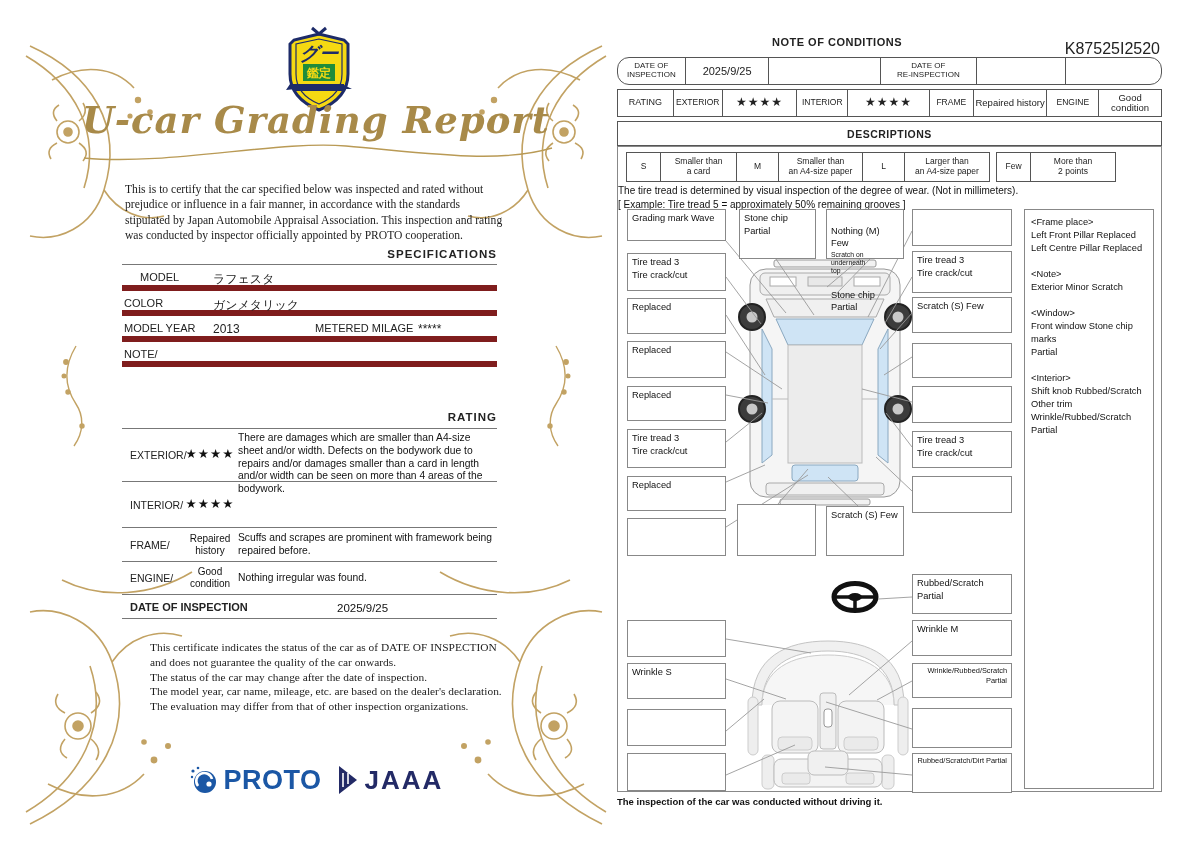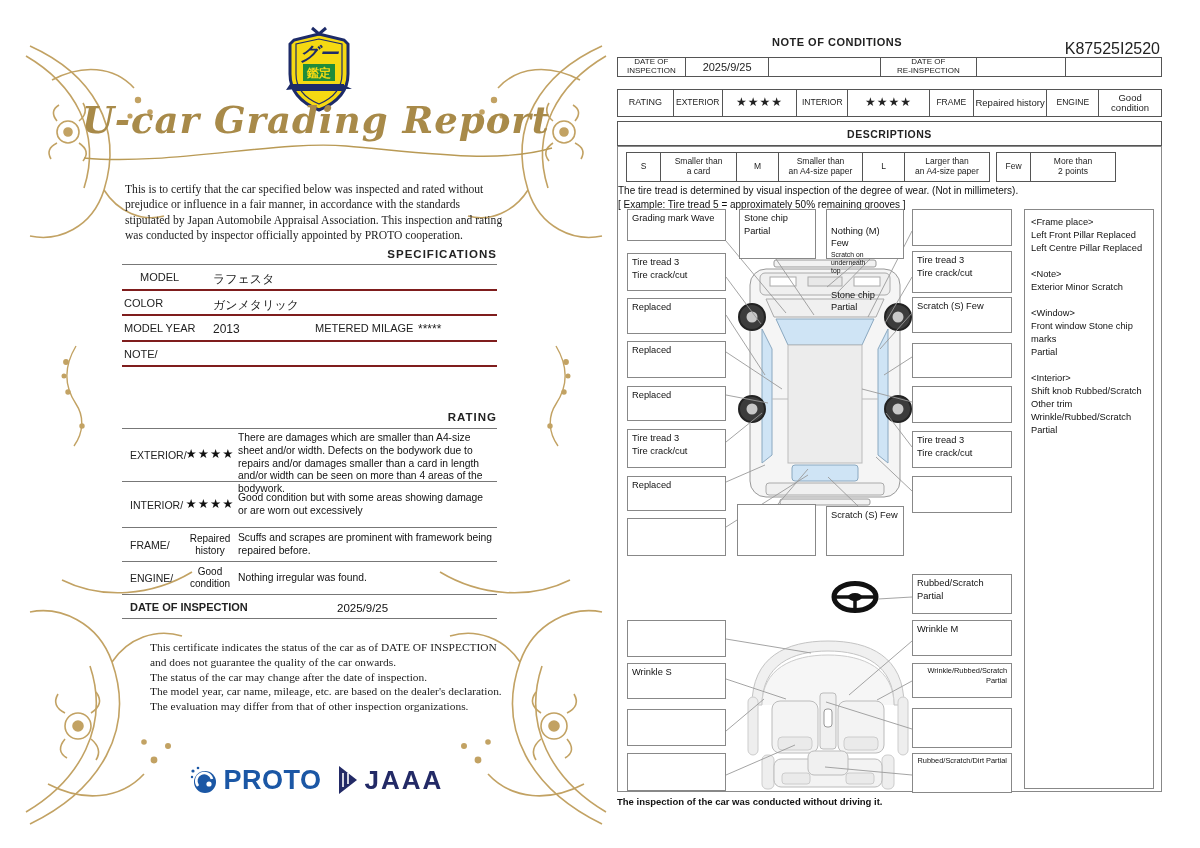--- a/index.html
+++ b/index.html
@@ -44,7 +44,7 @@
   .trow { position:absolute; left:0; width:545px; display:flex; border:1px solid #555; background:#fff; }
   .trow .c { border-right:1px solid #555; display:flex; align-items:center; justify-content:center; text-align:center; line-height:1.1; padding:1px; }
   .trow .c:last-child { border-right:none; }
-  .date-row { top:27px; height:20px; }
+  .date-row { top:27px; height:28px;border-radius:12px; }
   .rate-row2 { top:59px; height:28px; }
   .lab8 { font-size:8px; }
   .stars-cell { font-size:12px; letter-spacing:1px; }

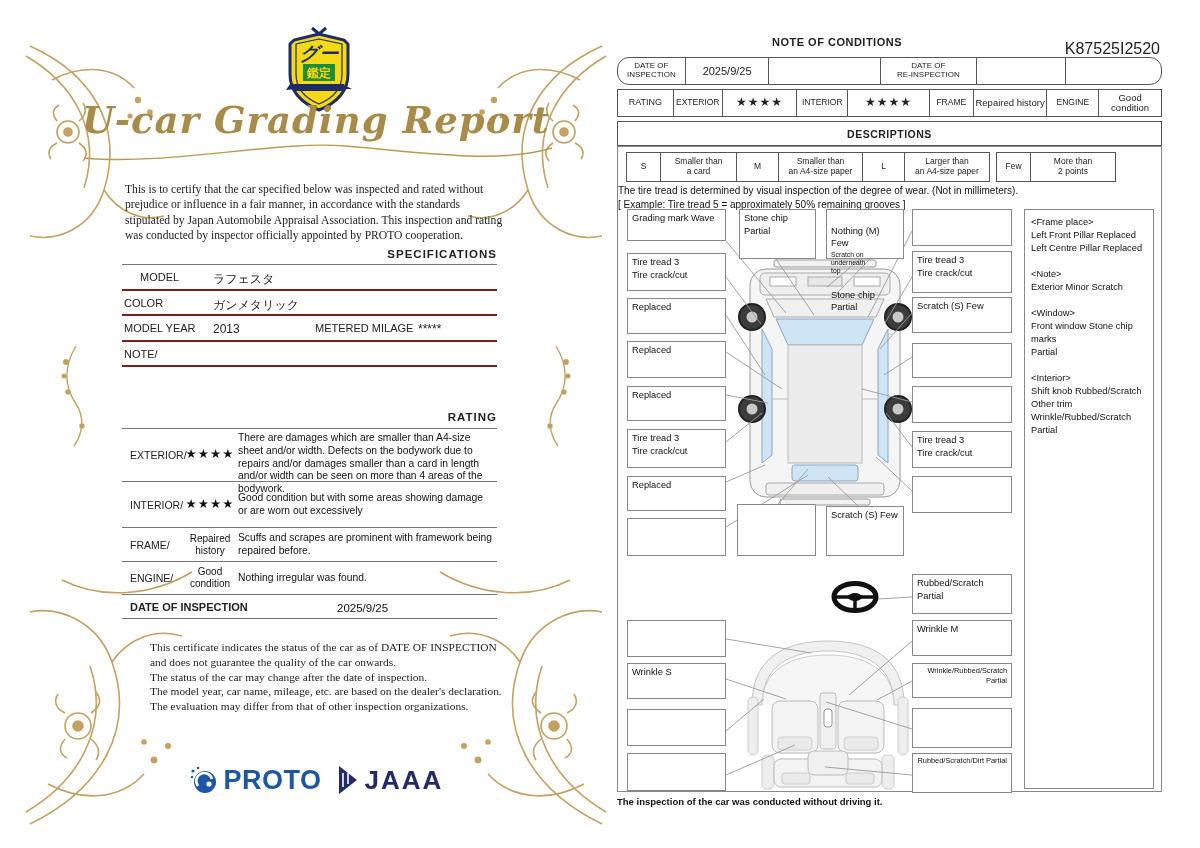--- a/index.html
+++ b/index.html
@@ -21,7 +21,7 @@
   .sec-head { position:absolute; left:92px; width:375px; text-align:right;
     font-size:11.5px; font-weight:bold; letter-spacing:1px; color:#222; }
   .spec-table { position:absolute; left:92px; top:252px; width:375px; border-top:1px solid #777; }
-  .spec-row { position:relative; height:25.5px; border-bottom:2px solid #7f1d1d; font-size:11px; color:#222; }
+  .spec-row { position:relative; height:25.5px; border-bottom:6px solid #7f1d1d; font-size:11px; color:#222; }
   .spec-row span { position:absolute; top:6px; }
   .v { font-size:12px; }
   .rate-table { position:absolute; left:92px; top:416px; width:375px; border-top:1px solid #777; }

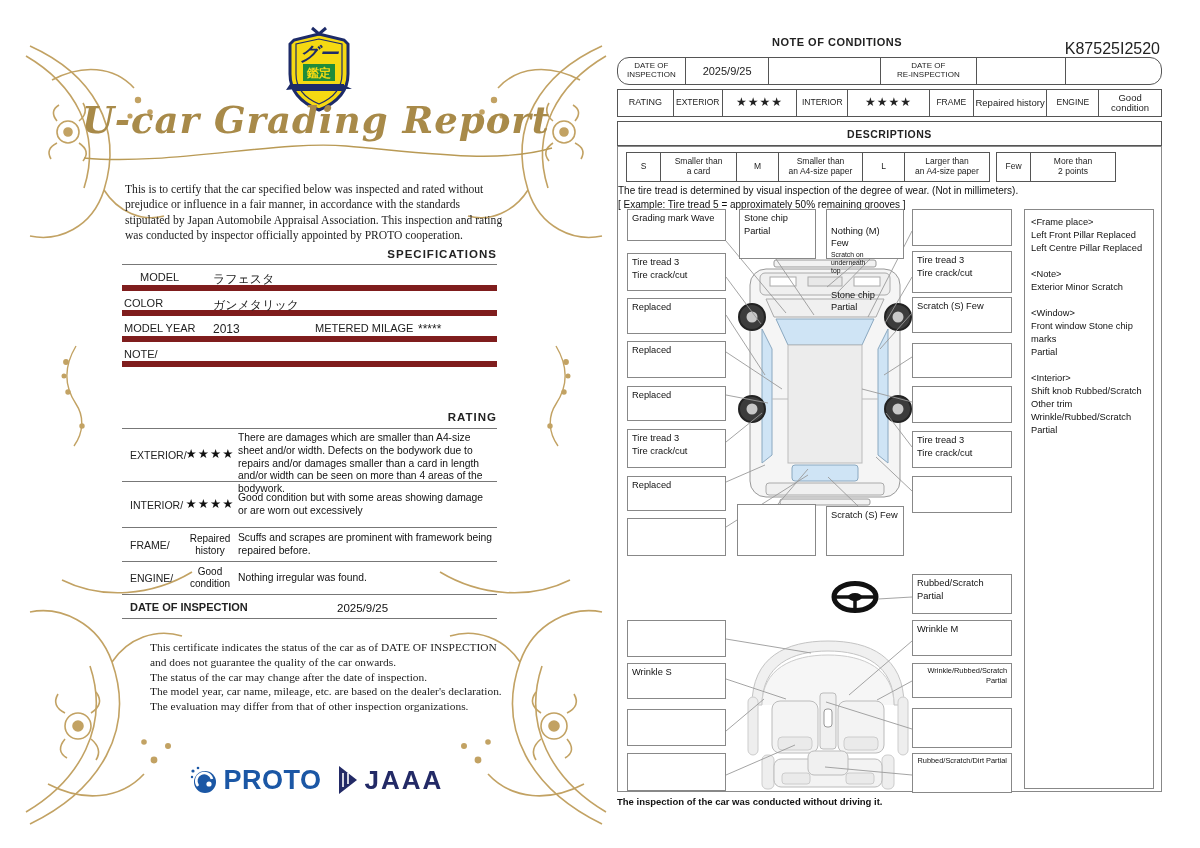--- a/index.html
+++ b/index.html
@@ -196,7 +196,6 @@
       <div class="rate-row" style="height:46px">
         <div class="rl" style="top:17px">INTERIOR/</div>
         <div class="rv stars" style="top:15px">★★★★</div>
-        <div class="rd" style="top:10px">Good condition but with some areas showing damage or are worn out excessively</div>
       </div>
       <div class="rate-row" style="height:34px">
         <div class="rl" style="top:11px">FRAME/</div>

